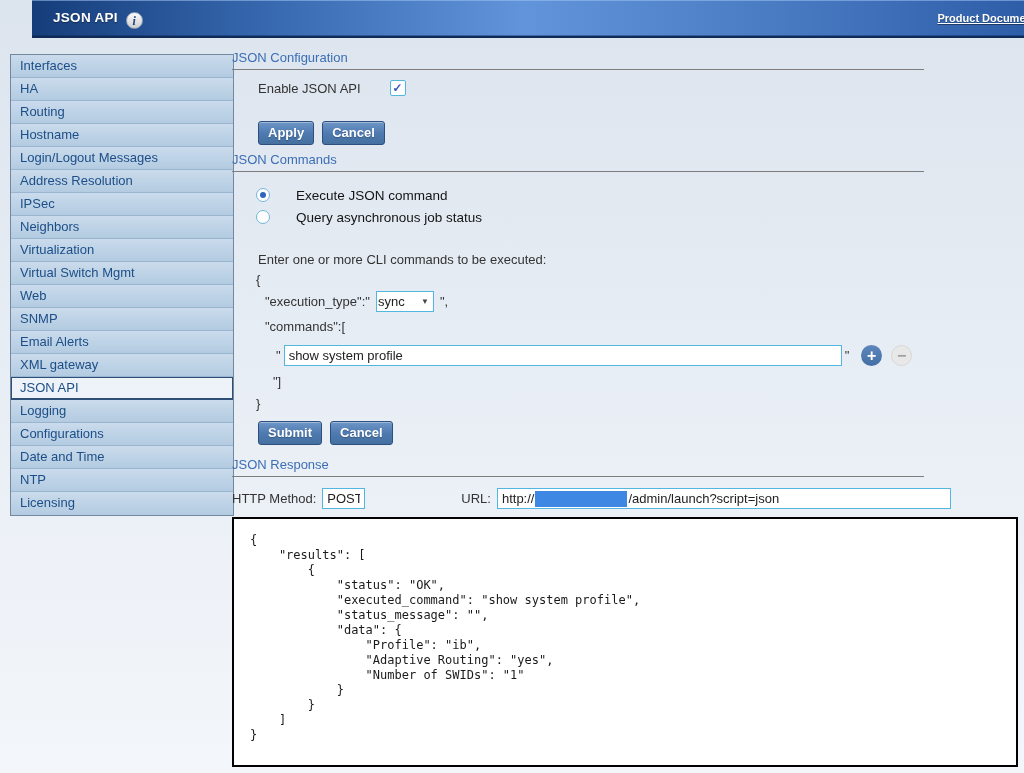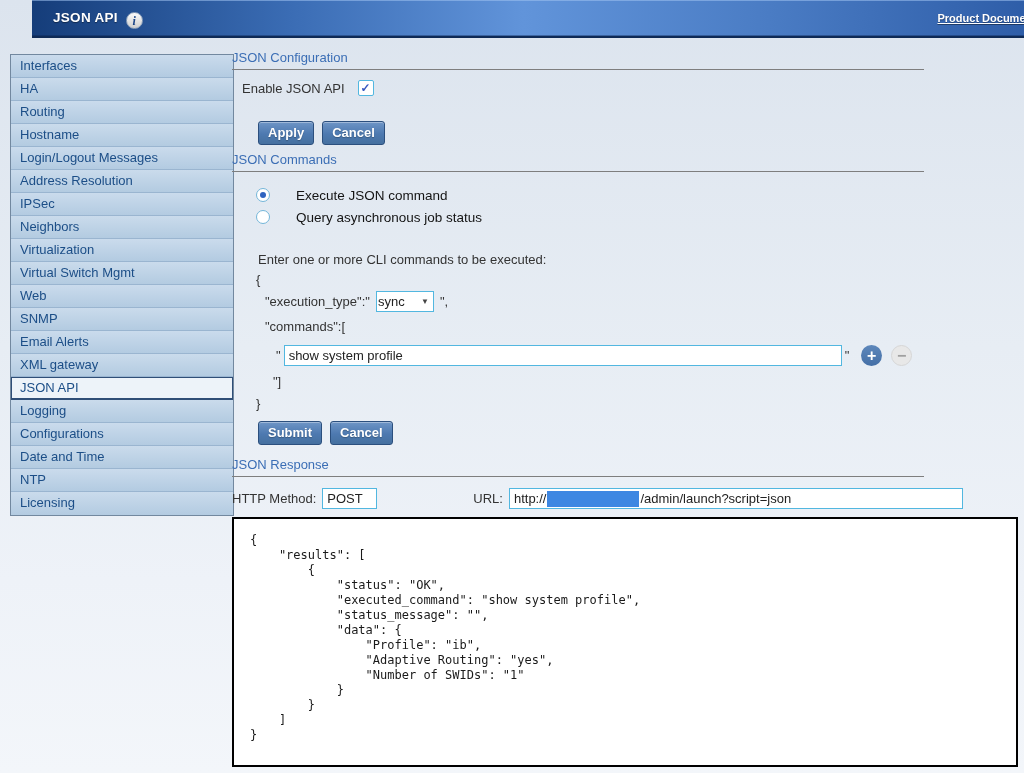--- a/index.html
+++ b/index.html
@@ -165,7 +165,7 @@
 
   <div class="section-title" style="top:50px">JSON Configuration</div>
 
-  <div class="row" style="top:80px; left:10px; gap:13px">
+  <div class="row" style="top:80px; left:26px; gap:29px">
     <span>Enable JSON API</span>
     <span class="checkbox">✓</span>
   </div>

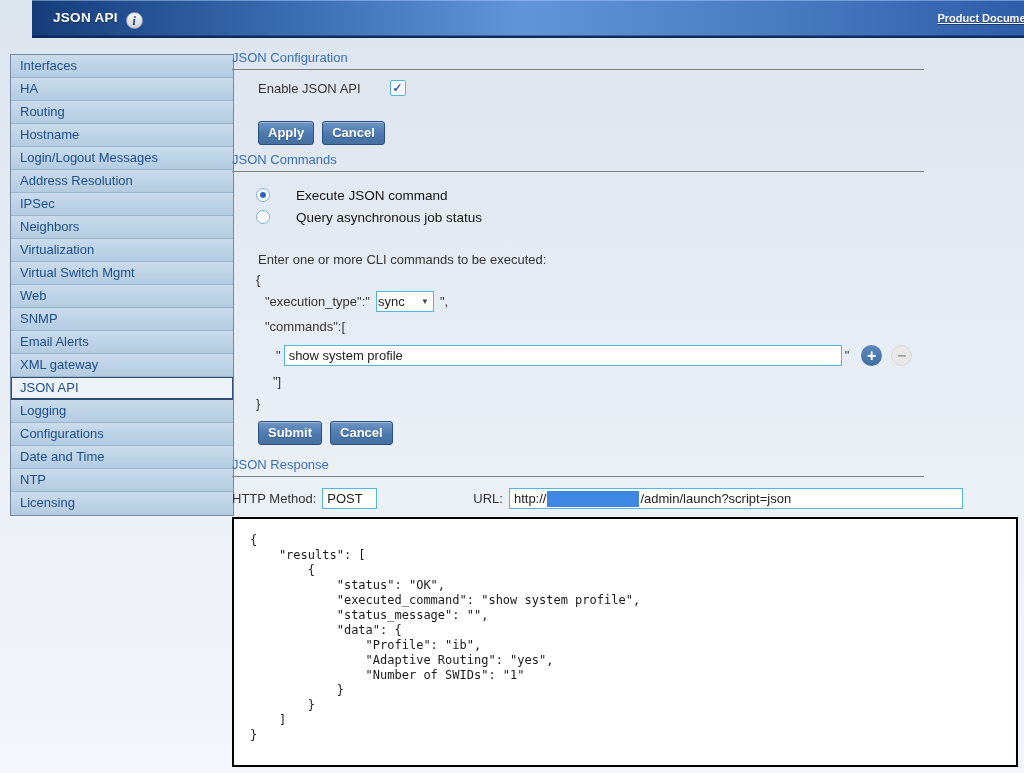--- a/index.html
+++ b/index.html
@@ -224,7 +224,7 @@
 
   <div class="row" style="top:488px; left:0; gap:6px">
     <span>HTTP Method:</span>
-    <input type="text" class="text-input" style="width: 55px;" value="POST">
+    <input type="text" class="text-input" style="width: 43px;" value="POST">
     <span style="margin-left:90px">URL:</span>
     <span class="url-box" style="width:454px">
       <span>http://</span>

